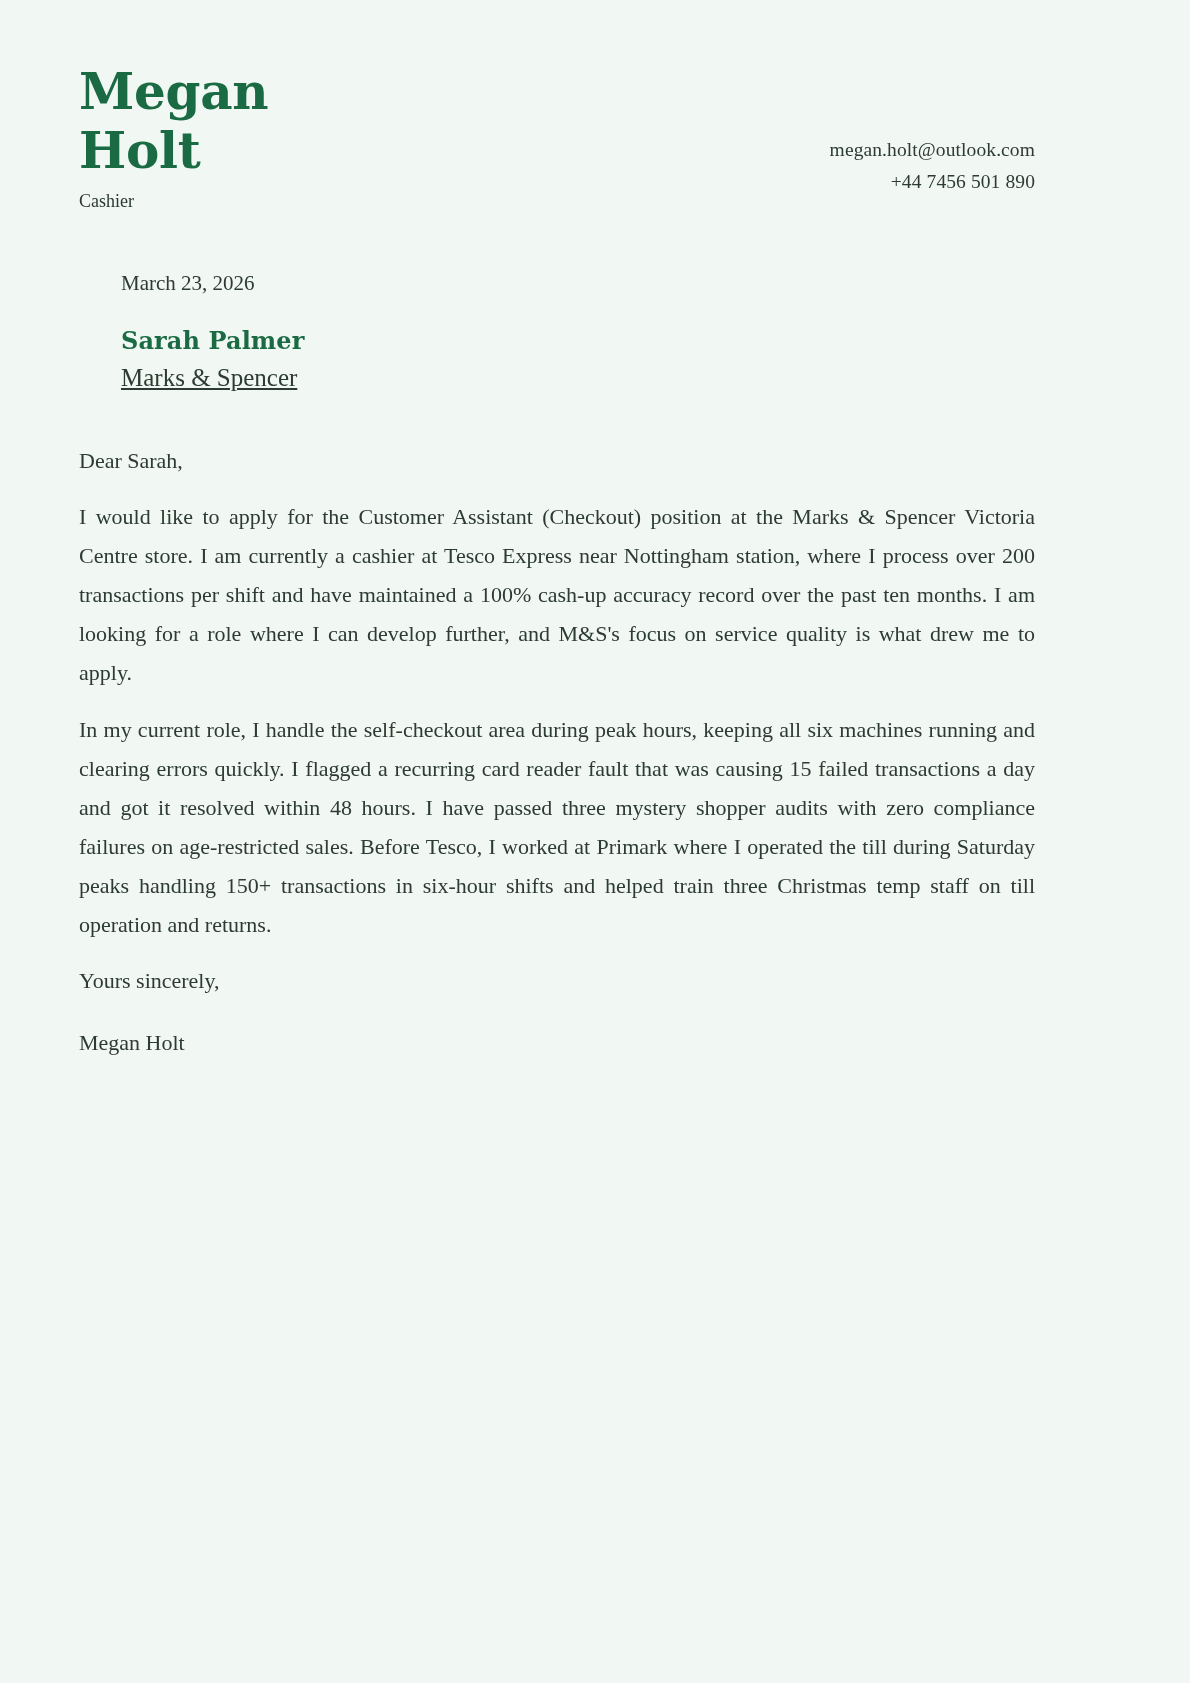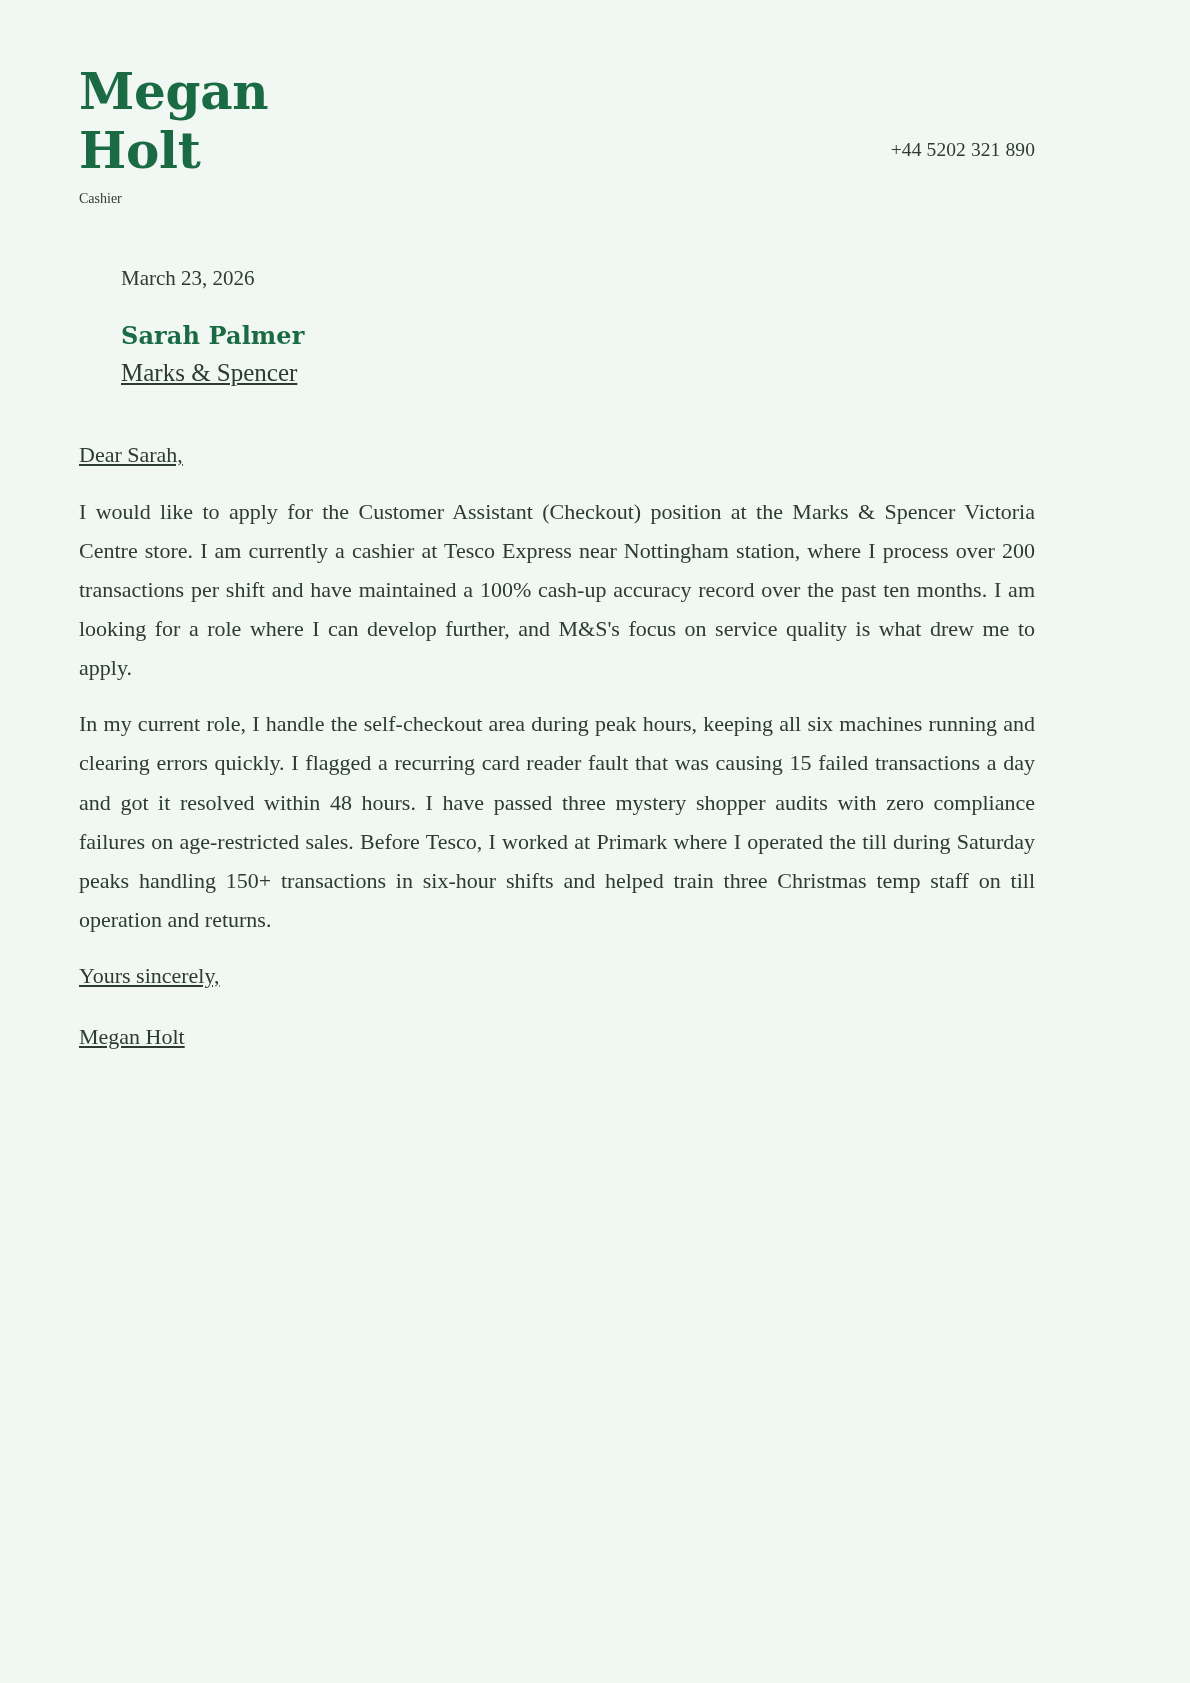--- a/index.html
+++ b/index.html
@@ -117,6 +117,7 @@
       <div class="job-title">Cashier</div>
     </div>
     <div class="contact">
+      <div>megan.holt@outlook.com</div>
       <div>+44 5202 321 890</div>
     </div>
   </div>

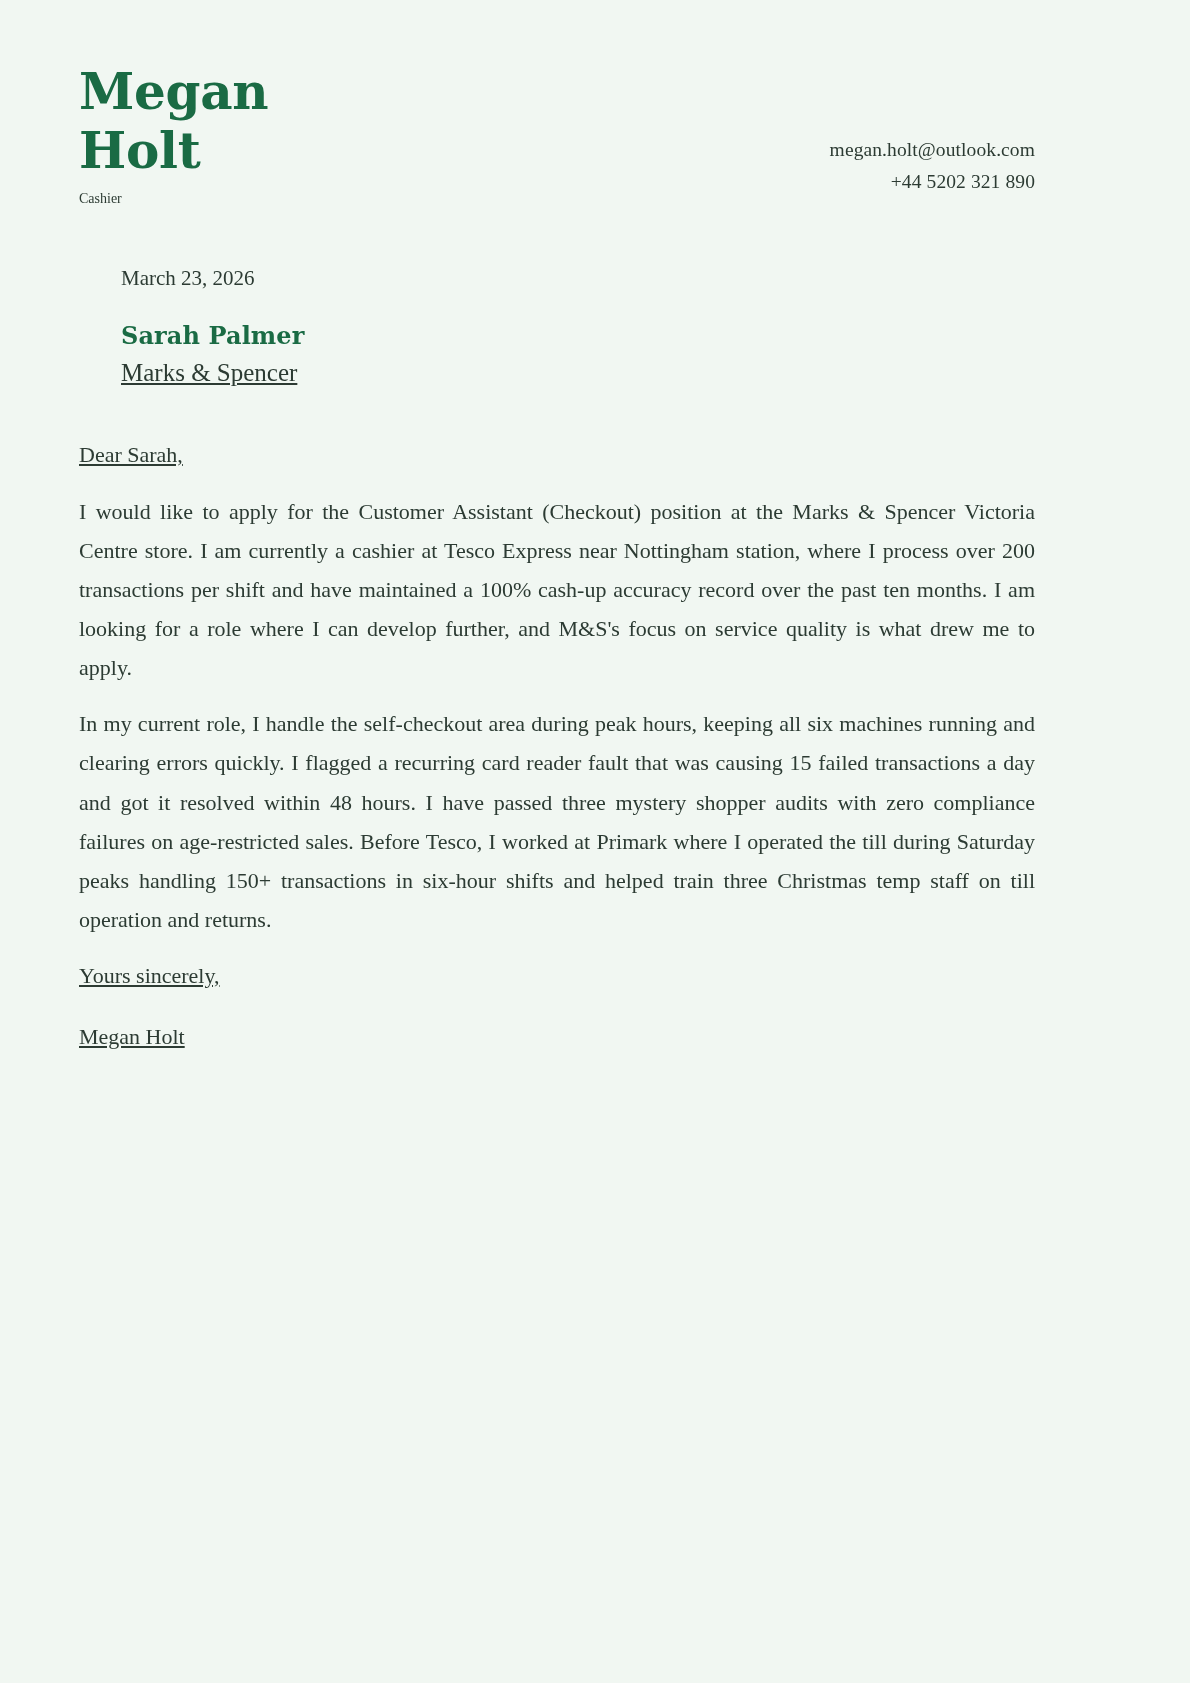--- a/index.html
+++ b/index.html
@@ -118,7 +118,7 @@
     </div>
     <div class="contact">
       <div>megan.holt@outlook.com</div>
-      <div>+44 5202 321 890</div>
+      <div>+44 7456 501 890</div>
     </div>
   </div>
 

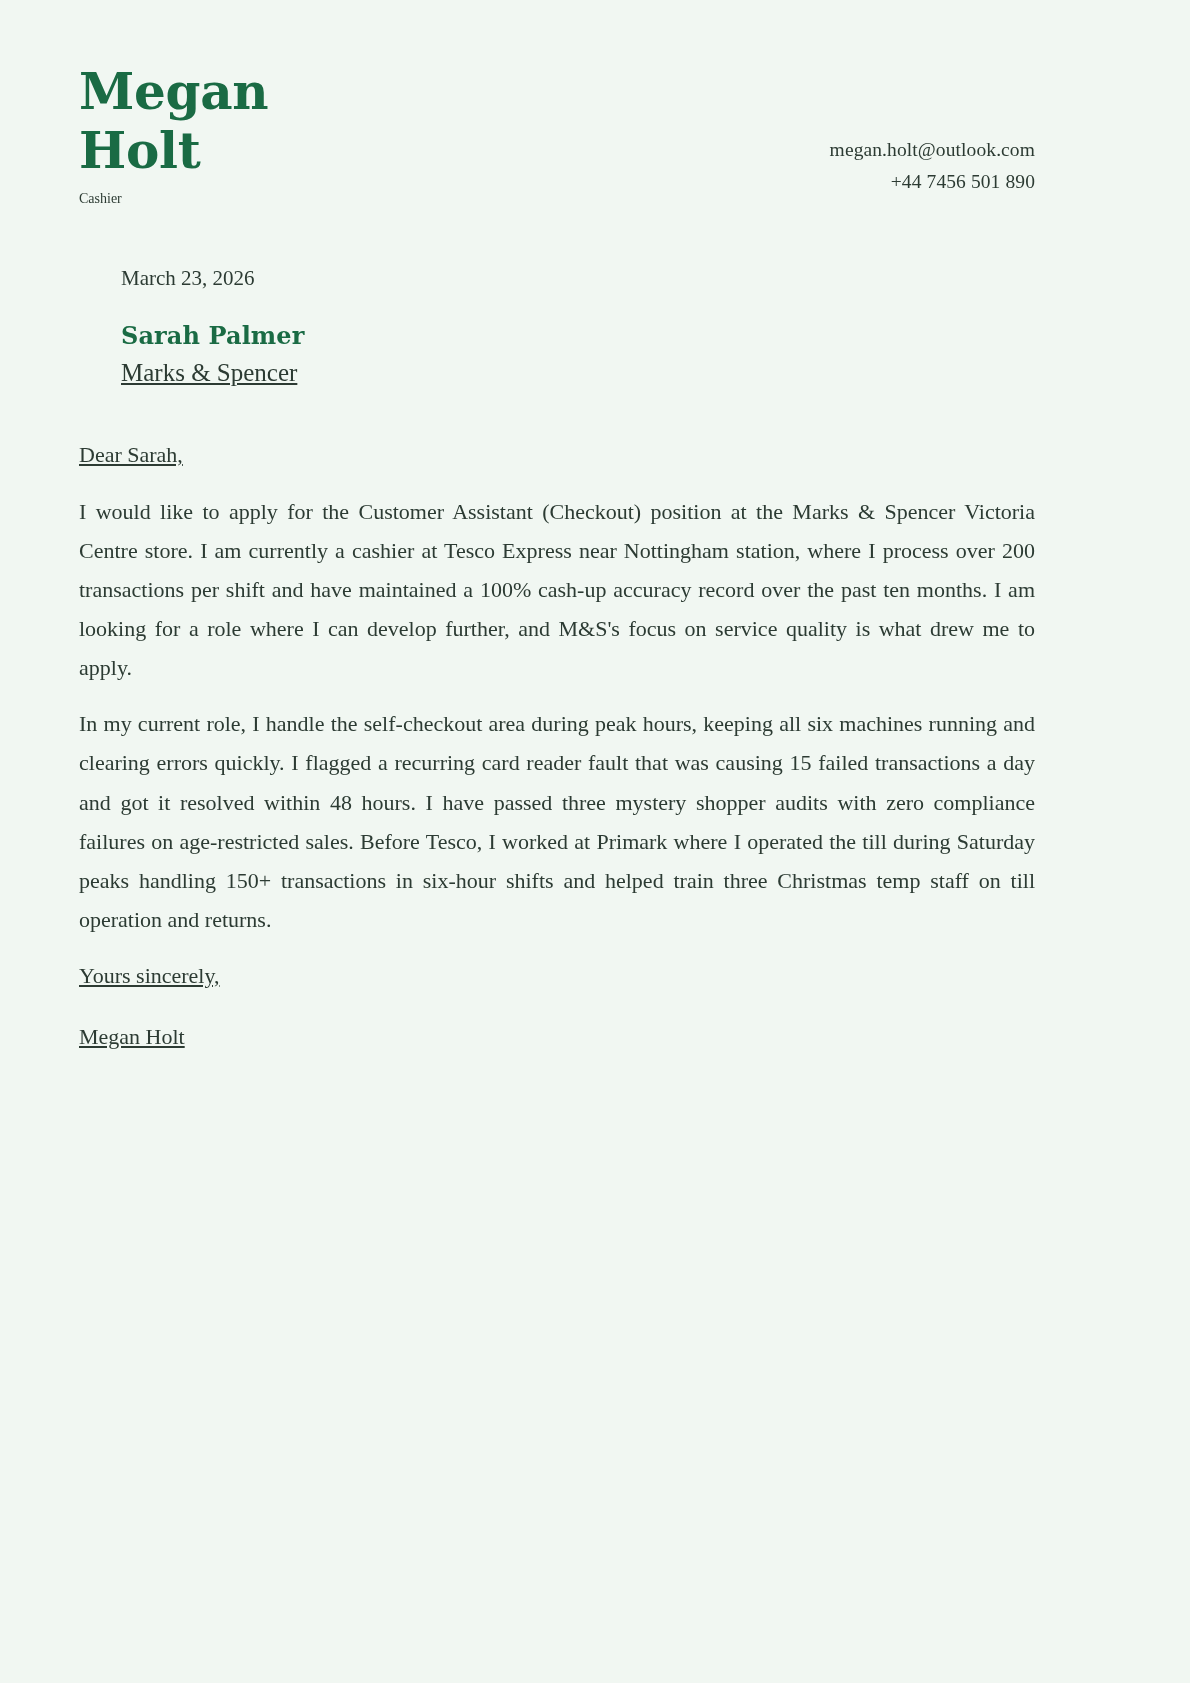--- a/index.html
+++ b/index.html
@@ -44,7 +44,7 @@
   }
   .job-title {
     font-family: "Liberation Serif", "DejaVu Serif", serif;
-    font-size: 14px;
+    font-size: 18px;
     line-height: 1.3;
     color: #2c3b33;
     margin-top: 10px;

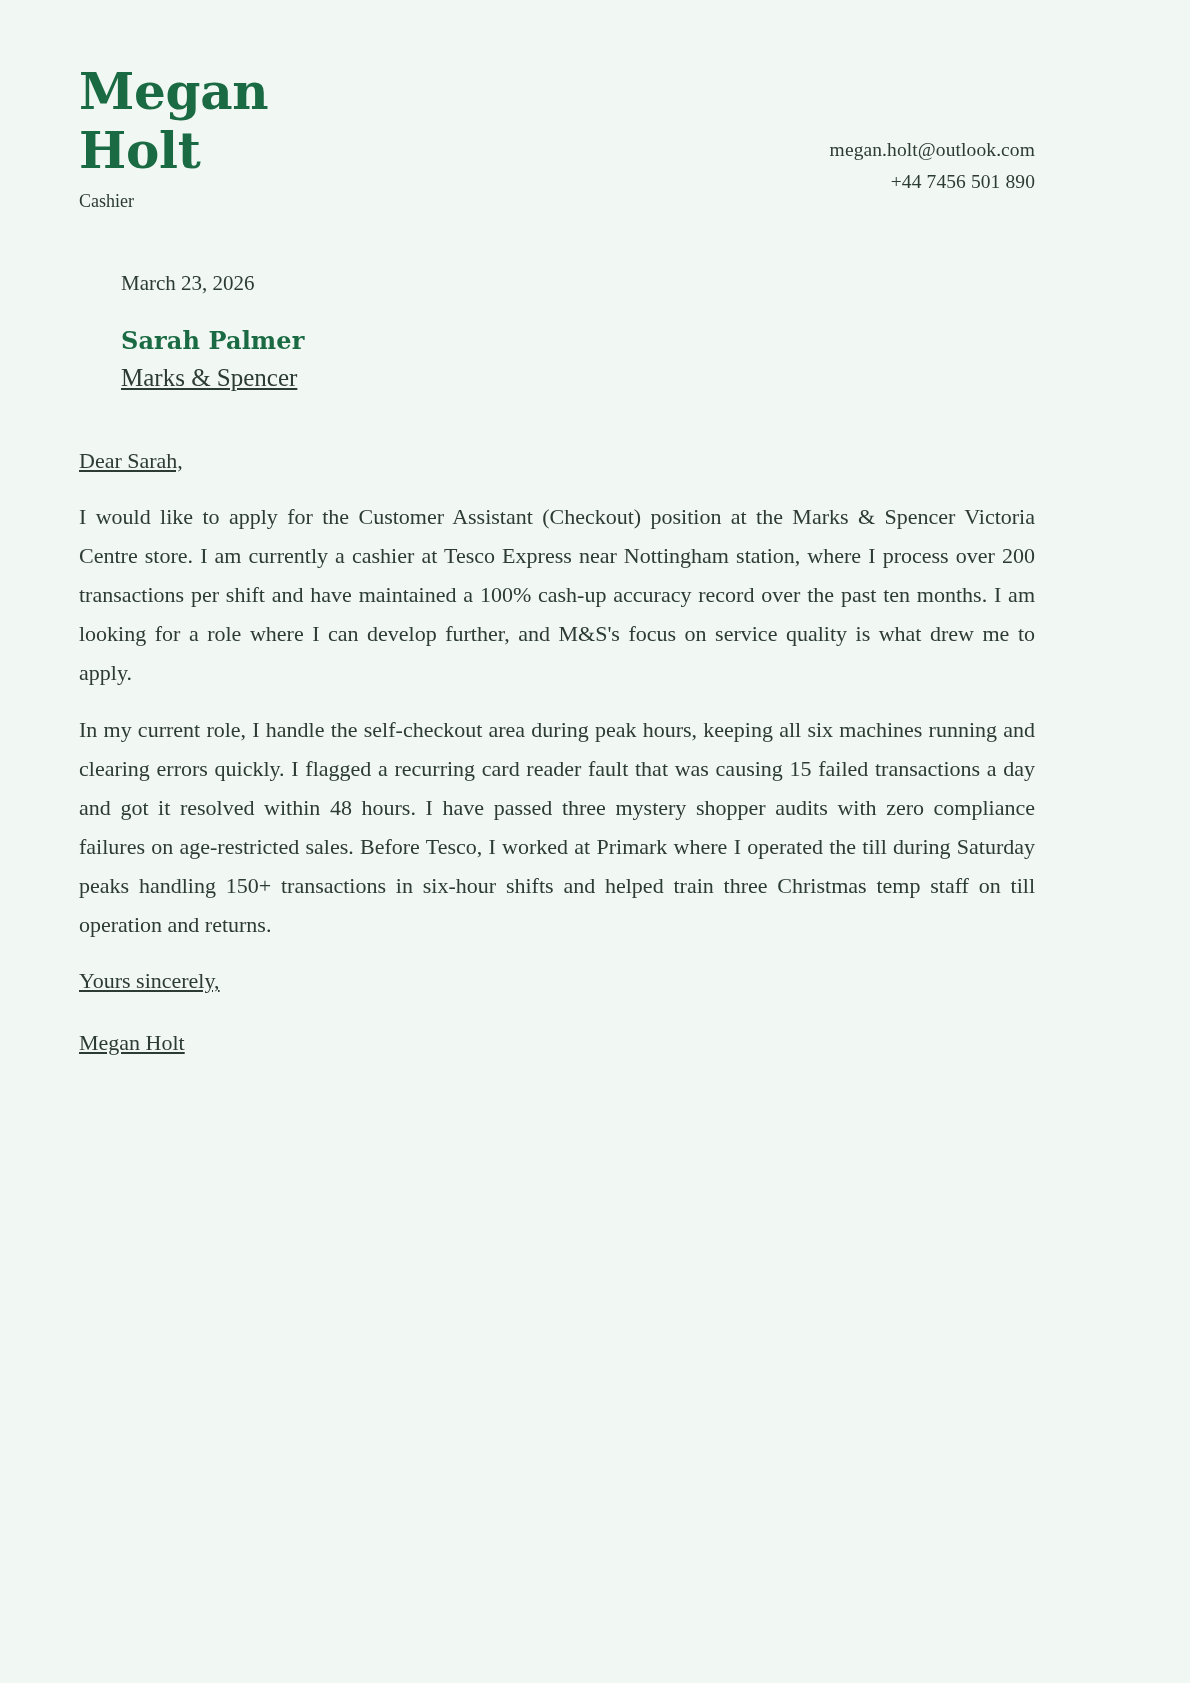--- a/index.html
+++ b/index.html
@@ -101,7 +101,6 @@
   .letter p.signoff,
   .letter p.signature {
     text-align: left;
-    text-decoration: underline;
   }
   .letter p.signoff { margin-top: 9px; margin-bottom: 22px; }
   .letter p.signature { margin-bottom: 0; }

